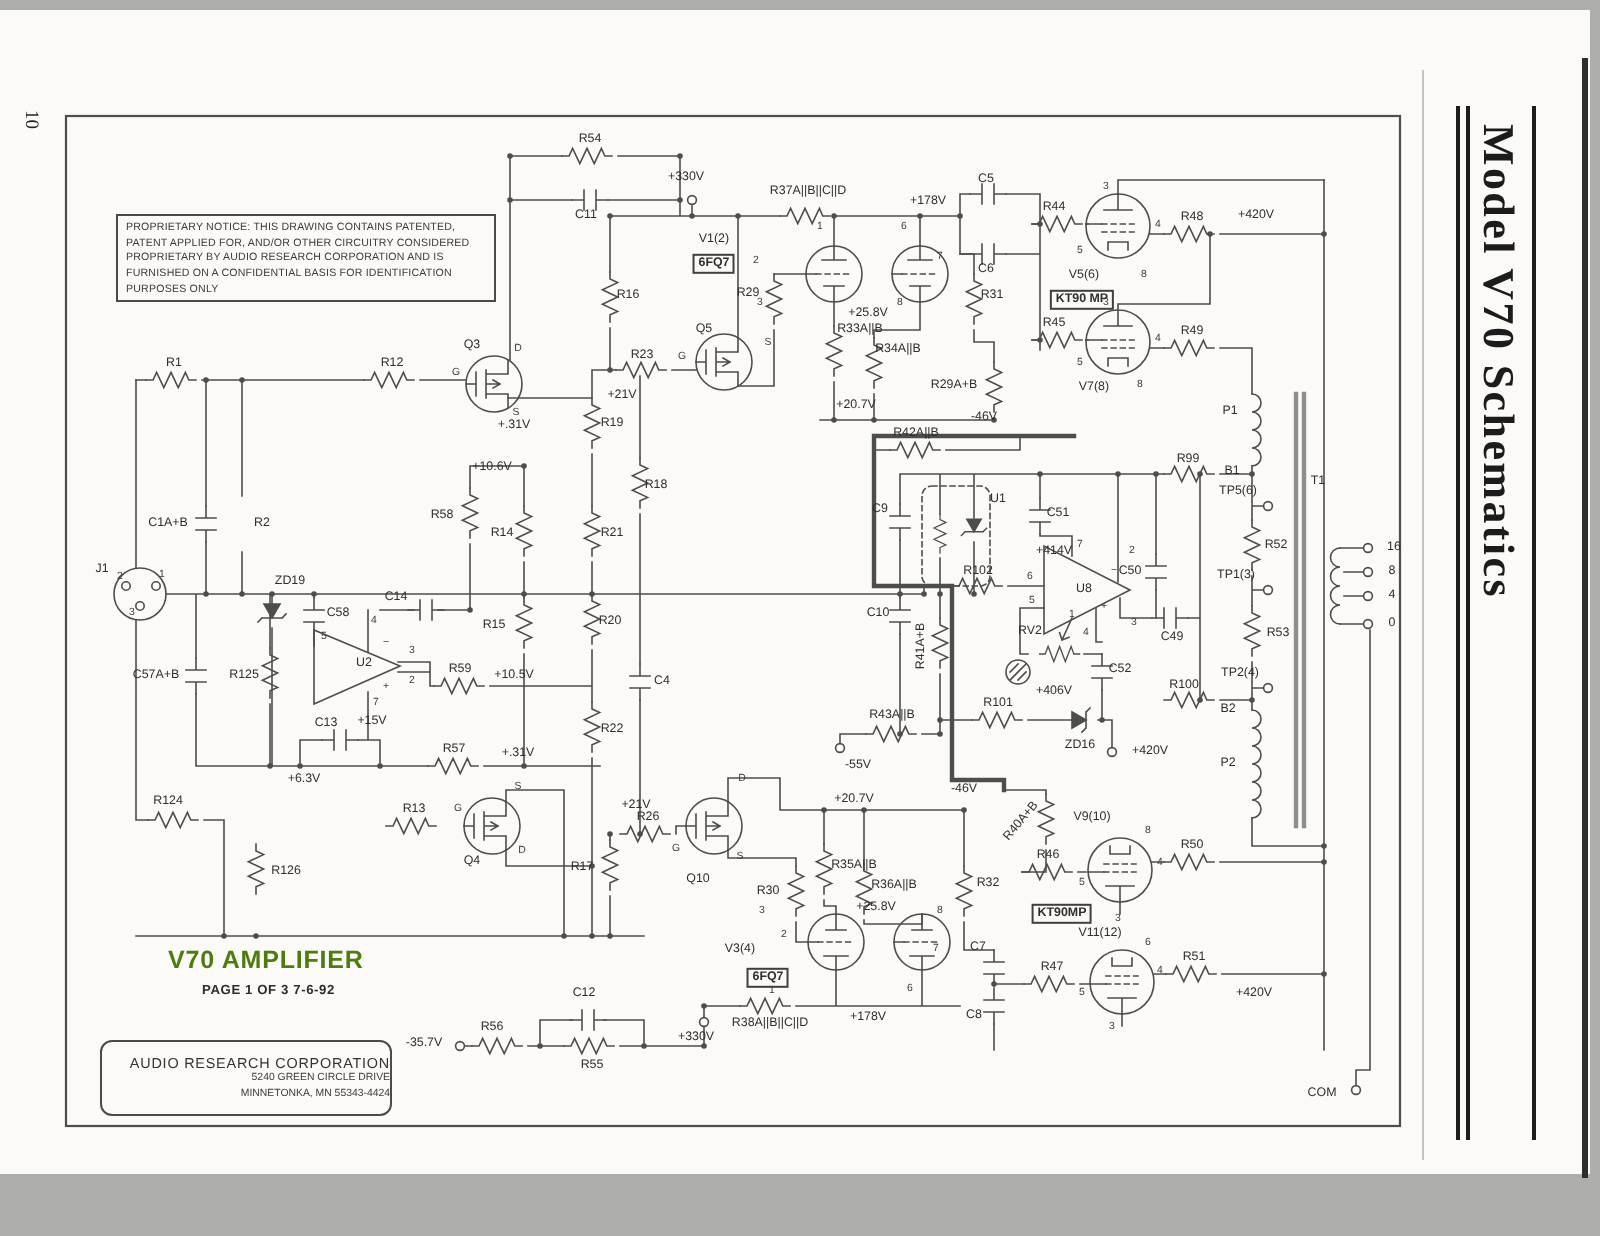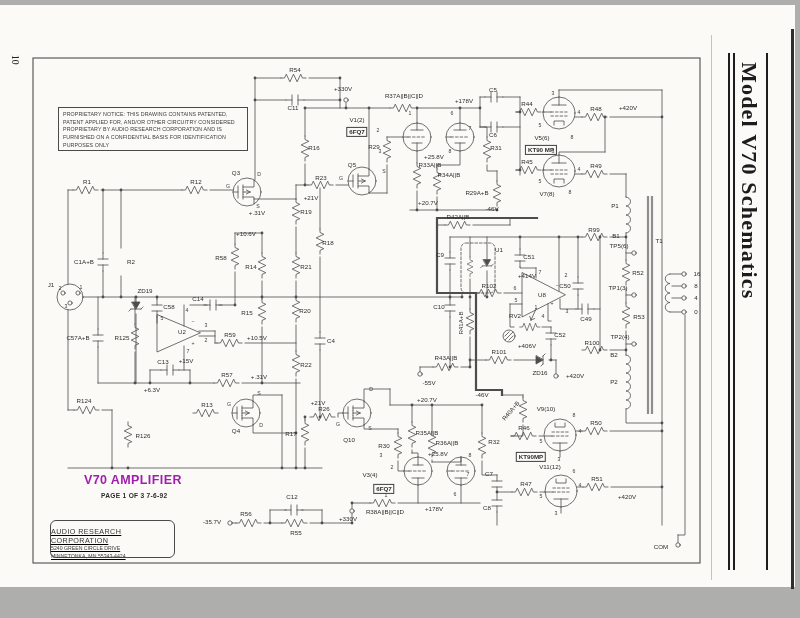--- a/index.html
+++ b/index.html
@@ -12,7 +12,7 @@
   .lbl.boxed{border:1px solid #3f3f3f;padding:1px 2px;font-weight:700;background:#fbfaf7;}
   .notice{position:absolute;left:58px;top:102px;width:190px;height:44px;border:1px solid #4a4a4a;padding:3px 4px;box-sizing:border-box;}
   .notice div{font:400 5.3px/1.45 "Liberation Sans",sans-serif;color:#3a3a3a;letter-spacing:.1px;}
-  .amp-title{position:absolute;left:84px;top:468px;font:700 12.5px "Liberation Sans",sans-serif;color:#a21caf;letter-spacing:.4px;}
+  .amp-title{position:absolute;left:84px;top:468px;font:700 12.5px "Liberation Sans",sans-serif;color:#4d7c0f;letter-spacing:.4px;}
   .amp-sub{position:absolute;left:101px;top:487px;font:700 6.6px "Liberation Sans",sans-serif;color:#2c2c2c;letter-spacing:.3px;}
   .company{position:absolute;left:50px;top:515px;width:125px;height:38px;border:1px solid #4a4a4a;border-radius:6px;box-sizing:border-box;text-align:left;padding-top:6px;text-decoration:underline;}
   .company .nm{font:400 7.2px "Liberation Sans",sans-serif;color:#333;letter-spacing:.4px;}

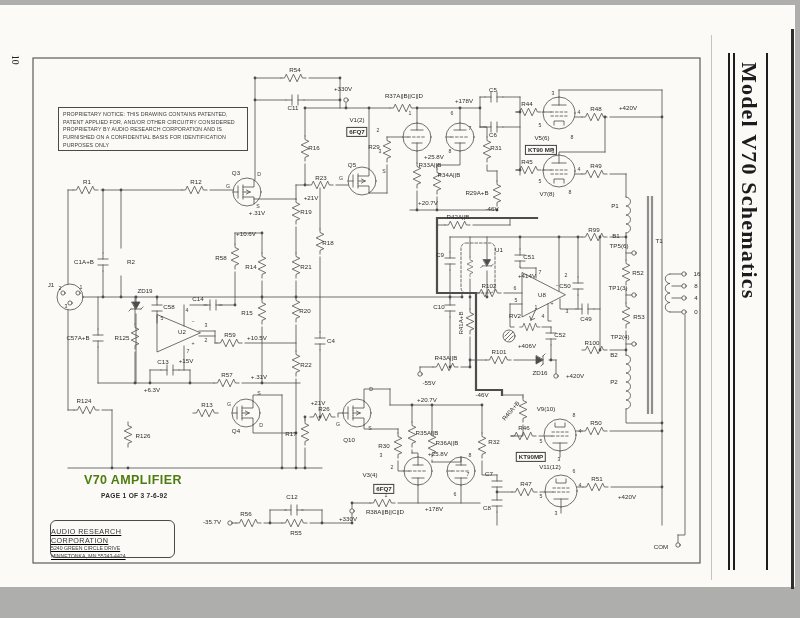--- a/index.html
+++ b/index.html
@@ -14,7 +14,7 @@
   .notice div{font:400 5.3px/1.45 "Liberation Sans",sans-serif;color:#3a3a3a;letter-spacing:.1px;}
   .amp-title{position:absolute;left:84px;top:468px;font:700 12.5px "Liberation Sans",sans-serif;color:#4d7c0f;letter-spacing:.4px;}
   .amp-sub{position:absolute;left:101px;top:487px;font:700 6.6px "Liberation Sans",sans-serif;color:#2c2c2c;letter-spacing:.3px;}
-  .company{position:absolute;left:50px;top:515px;width:125px;height:38px;border:1px solid #4a4a4a;border-radius:6px;box-sizing:border-box;text-align:left;padding-top:6px;text-decoration:underline;}
+  .company{position:absolute;left:50px;top:515px;width:146px;height:38px;border:1px solid #4a4a4a;border-radius:6px;box-sizing:border-box;text-align:right;padding-top:6px;}
   .company .nm{font:400 7.2px "Liberation Sans",sans-serif;color:#333;letter-spacing:.4px;}
   .company .ad{font:400 5.2px/1.5 "Liberation Sans",sans-serif;color:#3c3c3c;}
   .pagenum{position:absolute;left:10px;top:50px;writing-mode:vertical-rl;font:400 9.5px "Liberation Serif",serif;color:#222;}

